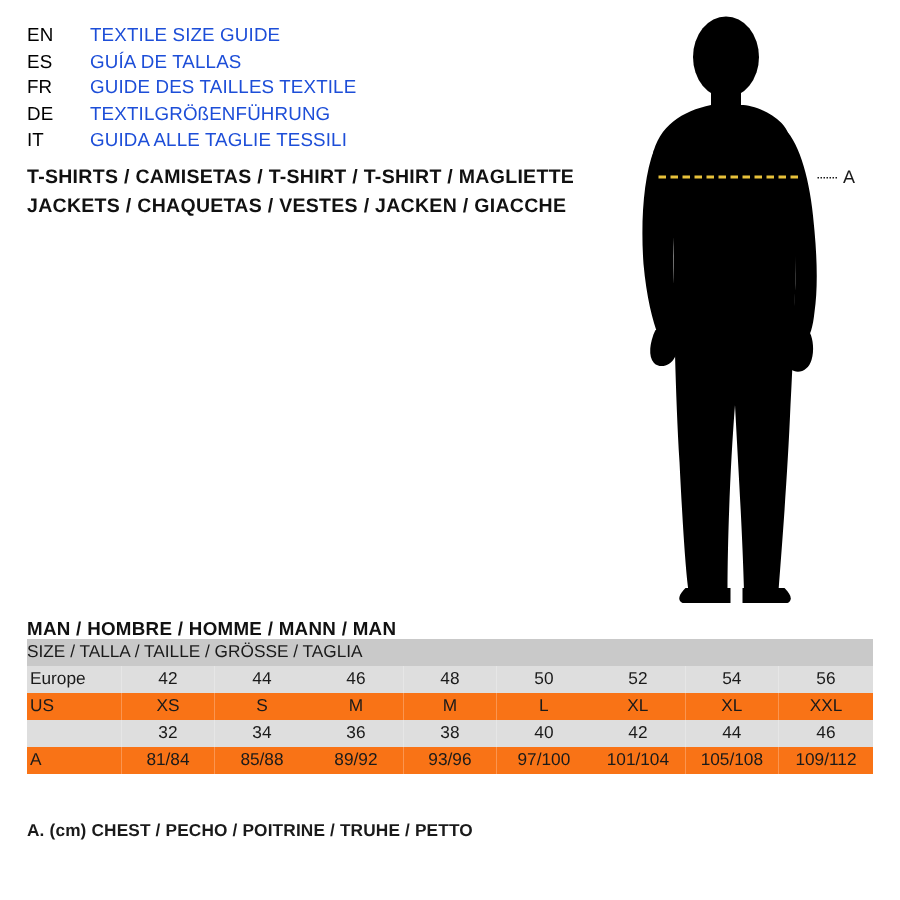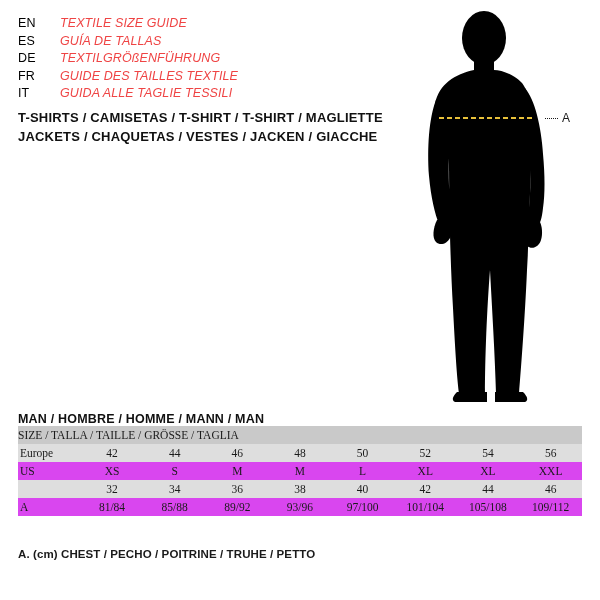--- a/index.html
+++ b/index.html
@@ -41,9 +41,8 @@
     color: #000000;
   }
   .lang-text {
-    color: #ef4444;
+    color: #1d4ed8;
     white-space: nowrap;
-    font-style: italic;
   }
 
   

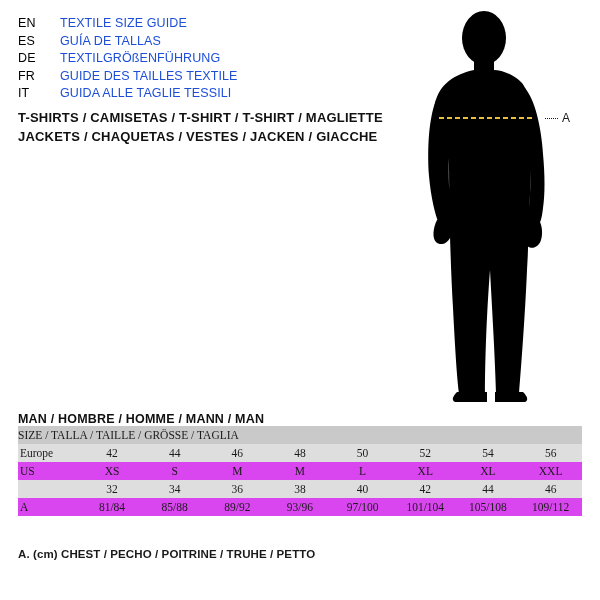--- a/index.html
+++ b/index.html
@@ -158,12 +158,12 @@
       <span class="lang-text">GUÍA DE TALLAS</span>
     </div>
     <div class="lang-row">
+      <span class="lang-code">FR</span>
+      <span class="lang-text">GUIDE DES TAILLES TEXTILE</span>
+    </div>
+    <div class="lang-row">
       <span class="lang-code">DE</span>
       <span class="lang-text">TEXTILGRÖßENFÜHRUNG</span>
-    </div>
-    <div class="lang-row">
-      <span class="lang-code">FR</span>
-      <span class="lang-text">GUIDE DES TAILLES TEXTILE</span>
     </div>
     <div class="lang-row">
       <span class="lang-code">IT</span>

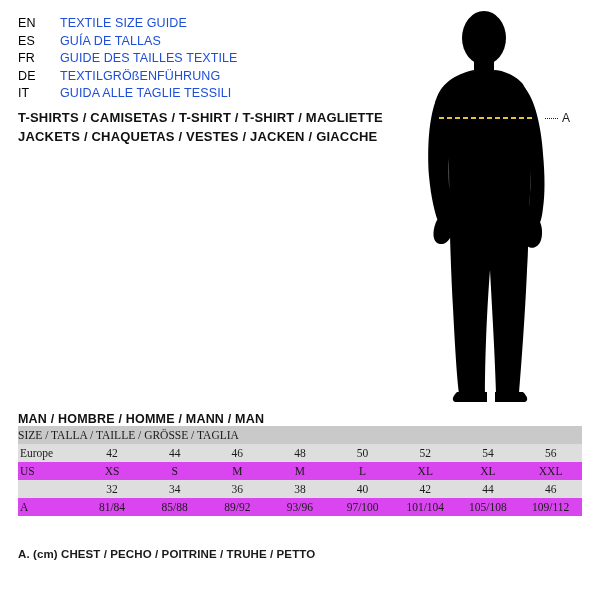--- a/index.html
+++ b/index.html
@@ -106,7 +106,6 @@
     width: 564px;
     table-layout: fixed;
     font-size: 11.5px;
-    font-family: Liberation Serif, serif;
   }
   table.size-table td {
     padding: 0;

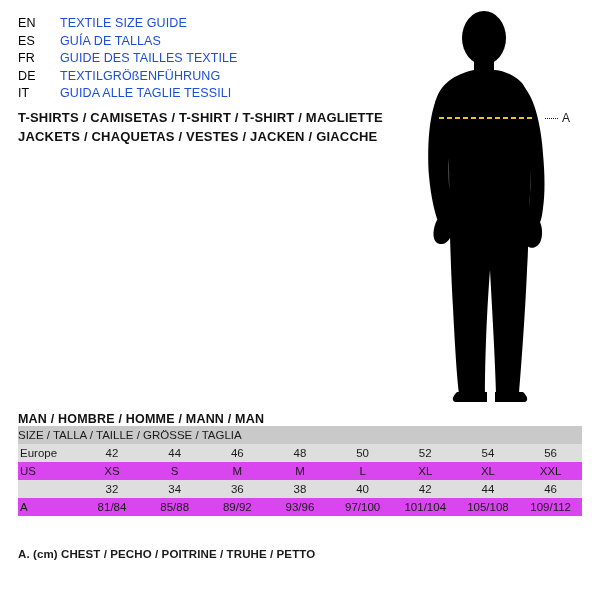--- a/index.html
+++ b/index.html
@@ -123,7 +123,7 @@
     background: #dedede;
   }
   .row-plain td {
-    background: #d946ef;
+    background: #f97316;
   }
   .col-label {
     width: 86px;

